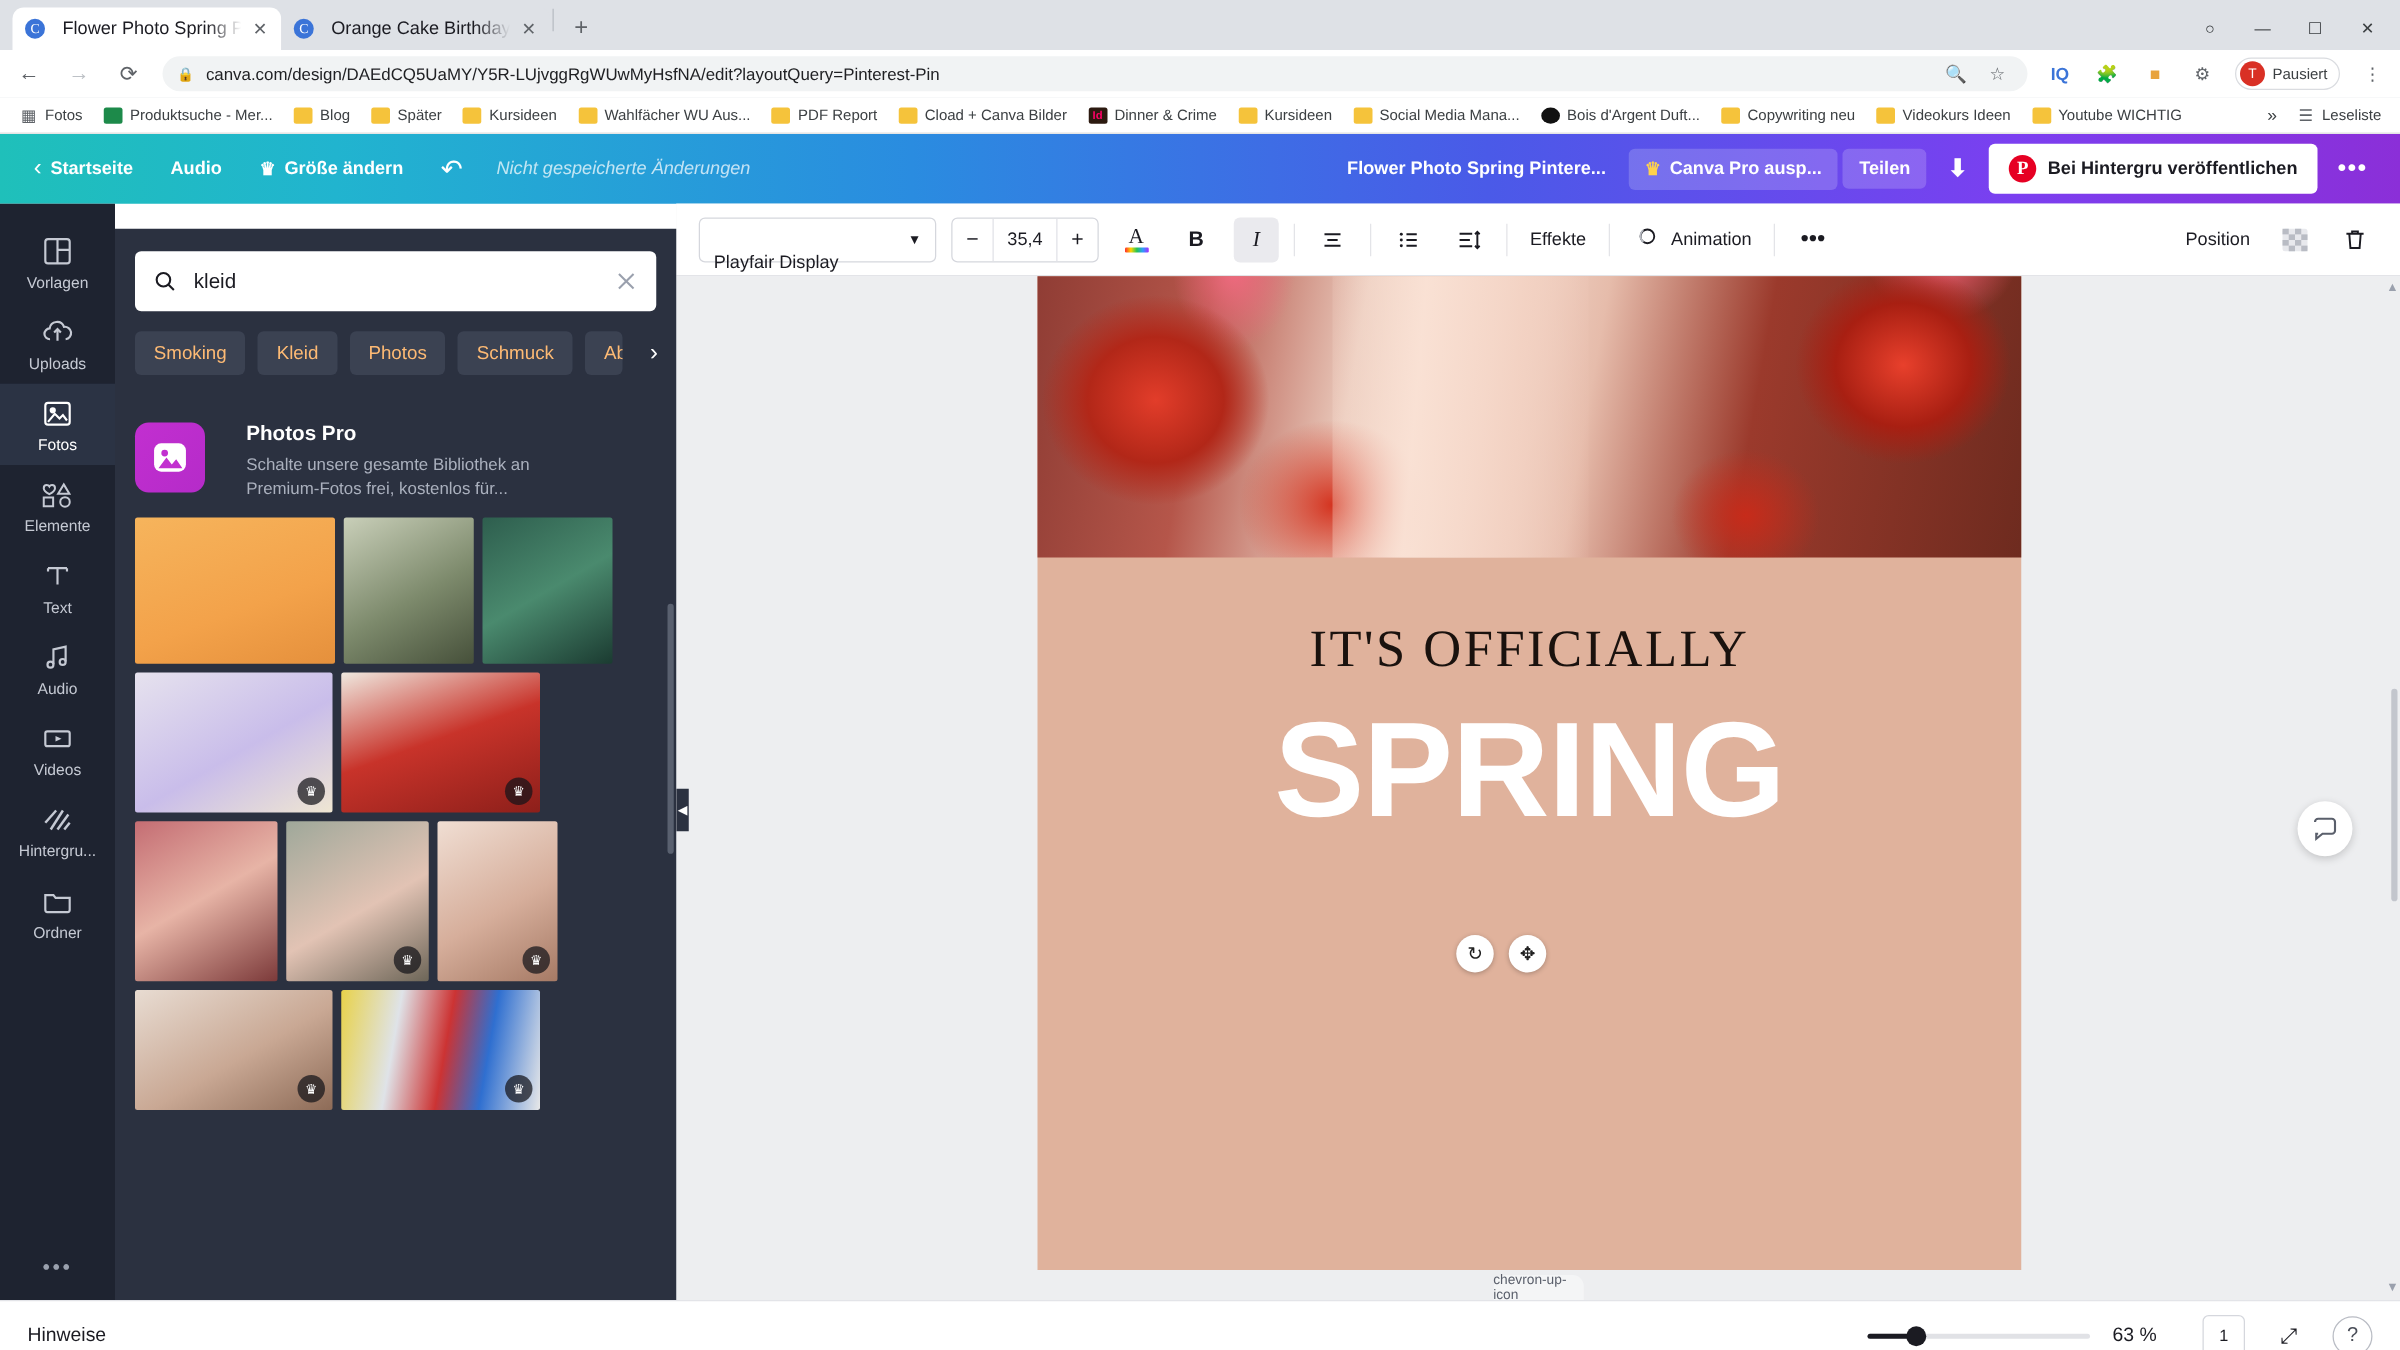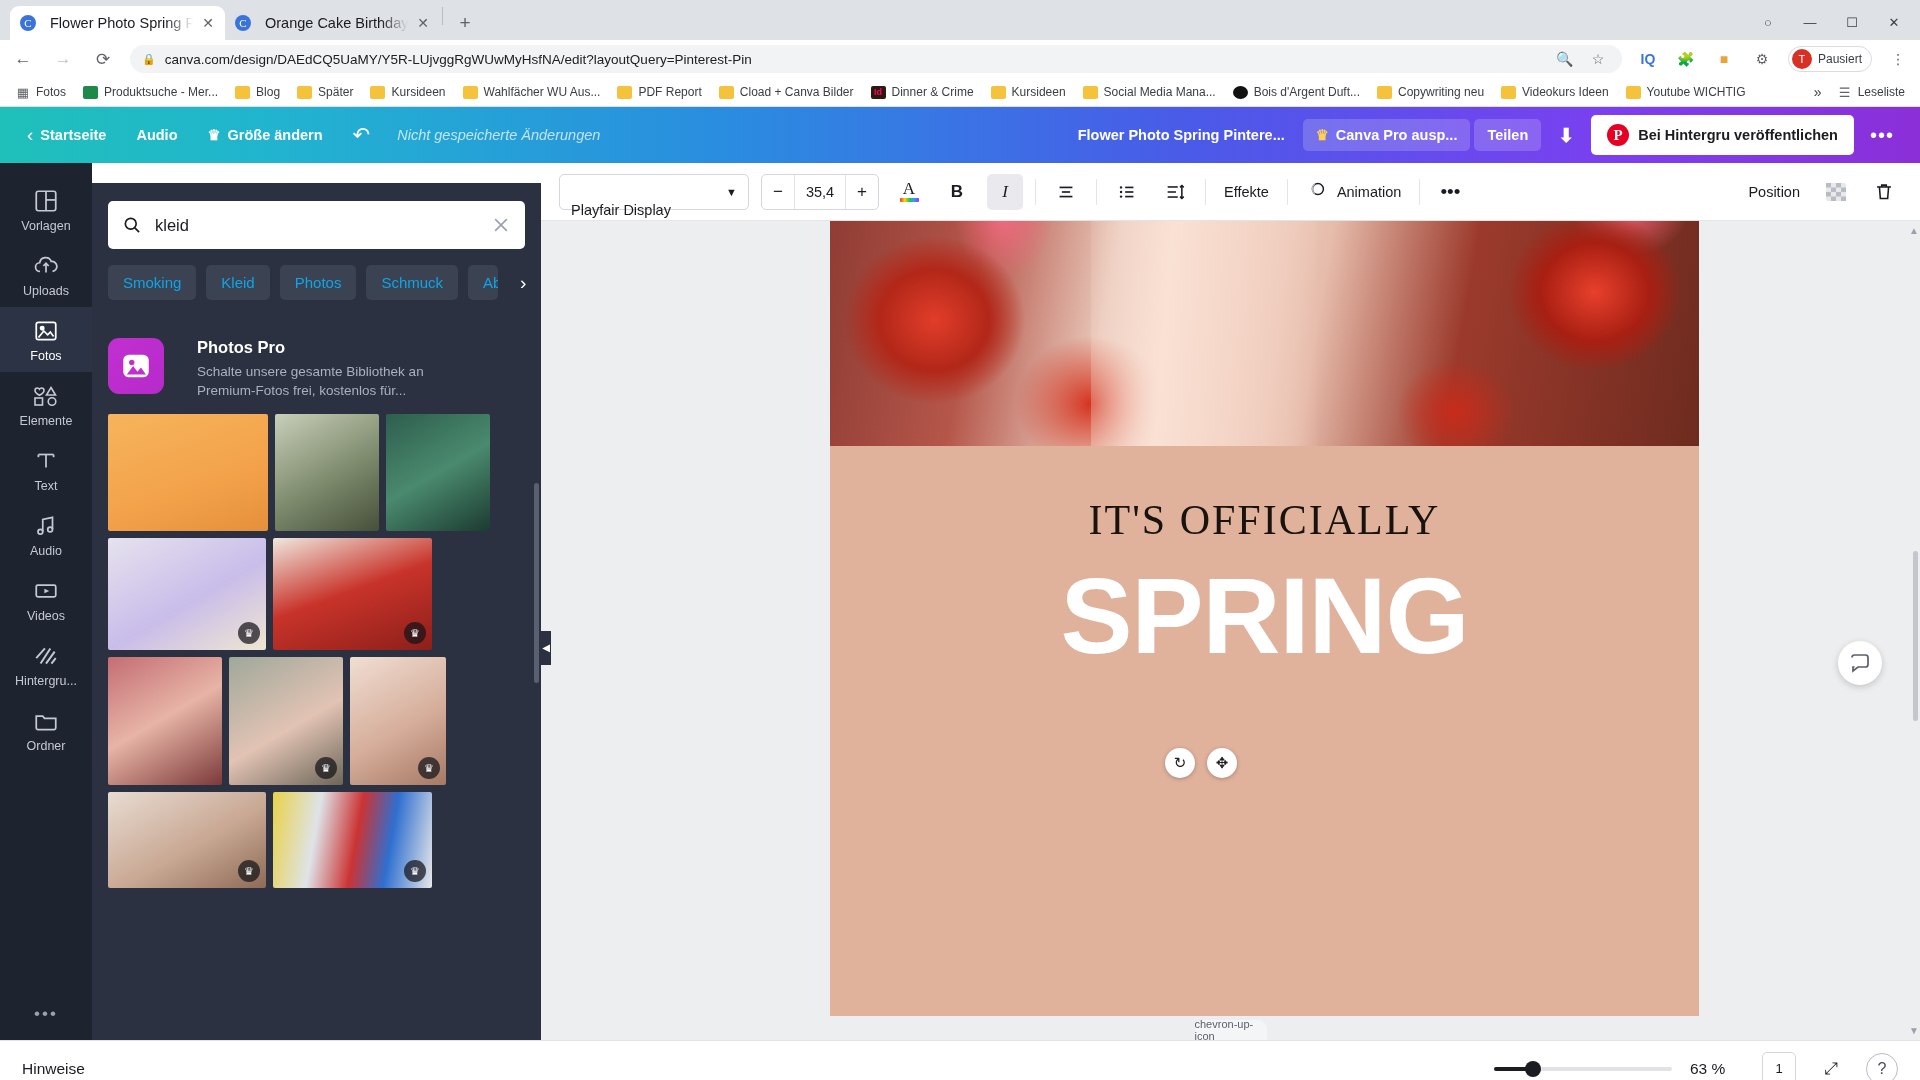--- a/index.html
+++ b/index.html
@@ -99,7 +99,7 @@
      align-items:center; padding:0 14px; gap:13px; }
   #searchbox .sterm { flex:1; font-size:16.5px; color:#1b1b22; }
   #chips { display:flex; gap:10px; padding:16px 0 0 16px; align-items:center; }
-  .chip { background:#3b4252; color:#0ea5e9; font-size:15px; padding:9px 15px;
+  .chip { background:#3b4252; color:#fdba74; font-size:15px; padding:9px 15px;
      border-radius:5px; white-space:nowrap; }
   #chipnext { width:30px; color:#fff; font-size:19px; display:flex; justify-content:center;
      flex:0 0 30px;}

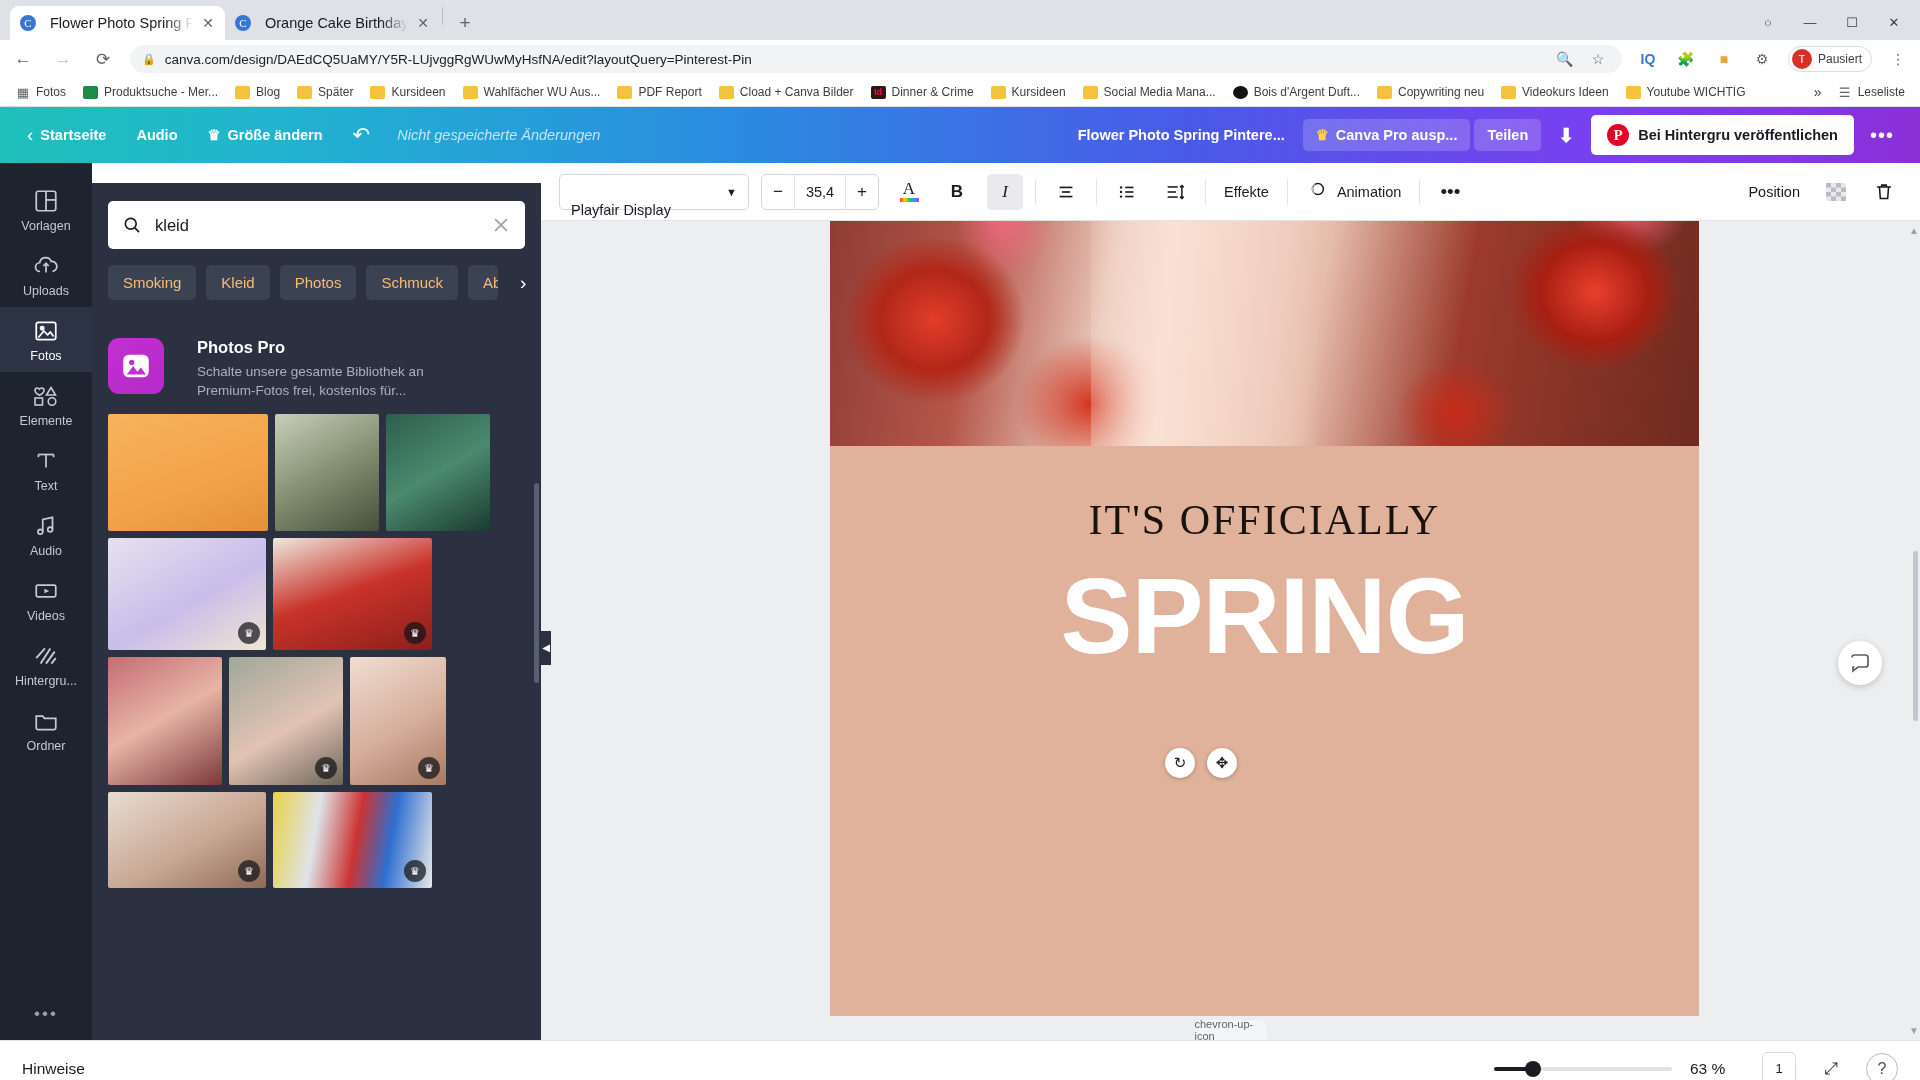--- a/index.html
+++ b/index.html
@@ -144,7 +144,7 @@
 
   #canvaswrap { flex:1; position:relative; overflow:hidden; }
   #pagearea { position:absolute; left:0; right:0; top:0; bottom:0; }
-  #page { position:absolute; left:289px; top:-55px; width:869px; height:850px;
+  #page { position:absolute; left:289px; top:-55px; width:787px; height:850px;
      background:#e0b29c; }
   #photoband { height:280px; background:
      radial-gradient(ellipse 130px 120px at 12% 55%, #e23d2a 0%, #b22718 42%, transparent 70%),

